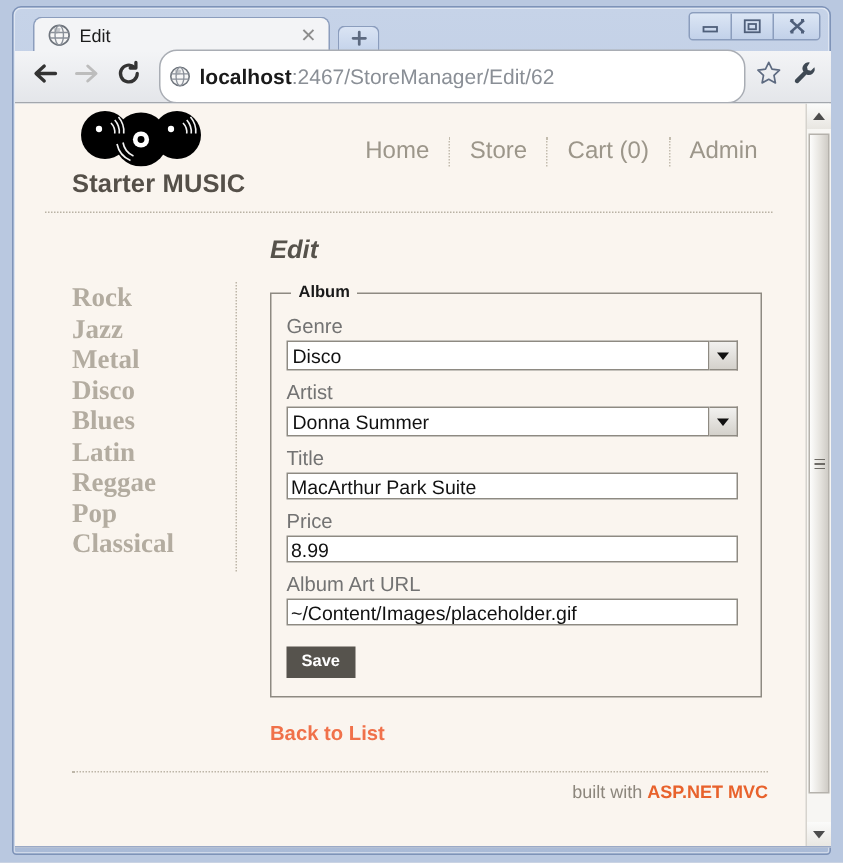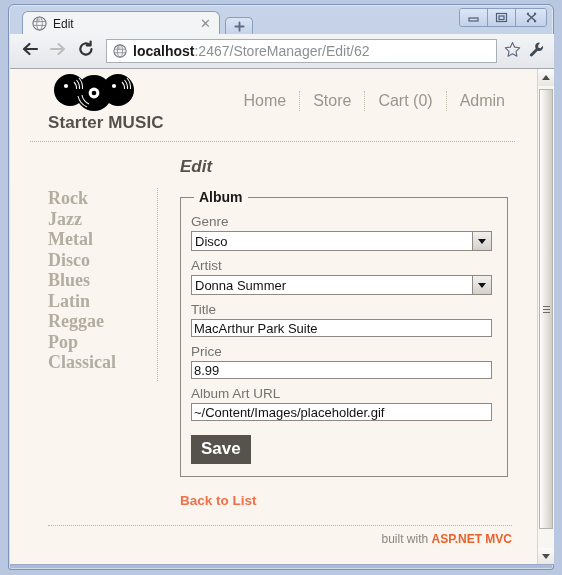--- a/index.html
+++ b/index.html
@@ -101,11 +101,11 @@
   #back-button { margin-left: 6px; }
   #omnibox {
     flex: 1 1 auto;
-    height: 24px;
+    height: 36px;
     margin: 0 4px 0 6px;
     background: #fff;
     border: 1px solid #a9adb4;
-    border-radius: 0;
+    border-radius: 12px;
     display: flex; align-items: center;
     box-sizing: border-box;
     padding: 0 4px 0 6px;

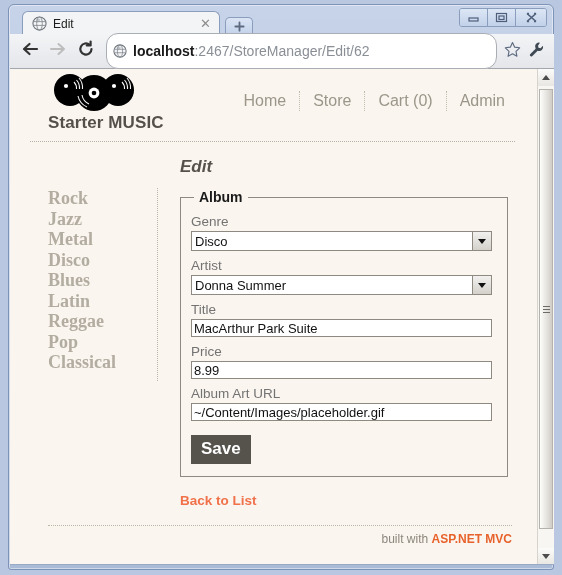--- a/index.html
+++ b/index.html
@@ -235,7 +235,7 @@
     width: 328px;
   }
   #album-fieldset legend {
-    font-size: 14px;
+    font-size: 11px;
     font-weight: bold;
     color: #1a1a1a;
     padding: 0 5px;

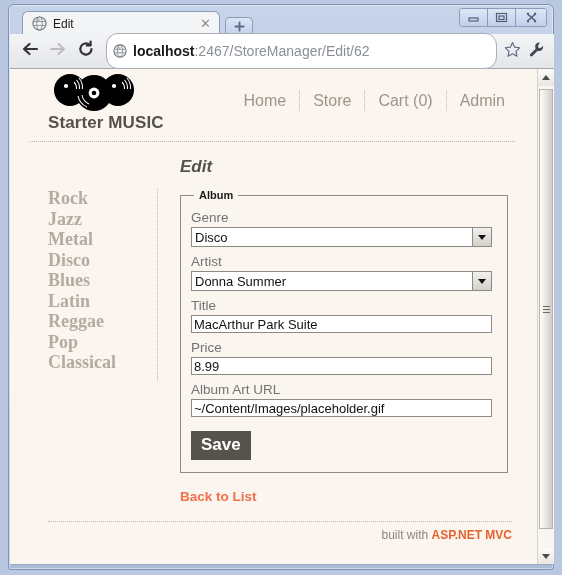--- a/index.html
+++ b/index.html
@@ -294,7 +294,7 @@
     display: inline-block;
     background: #56534d;
     color: #ffffff;
-    font-size: 17px;
+    font-size: 11px;
     font-weight: bold;
     padding: 4px 10px 5px 10px;
     border: none;

